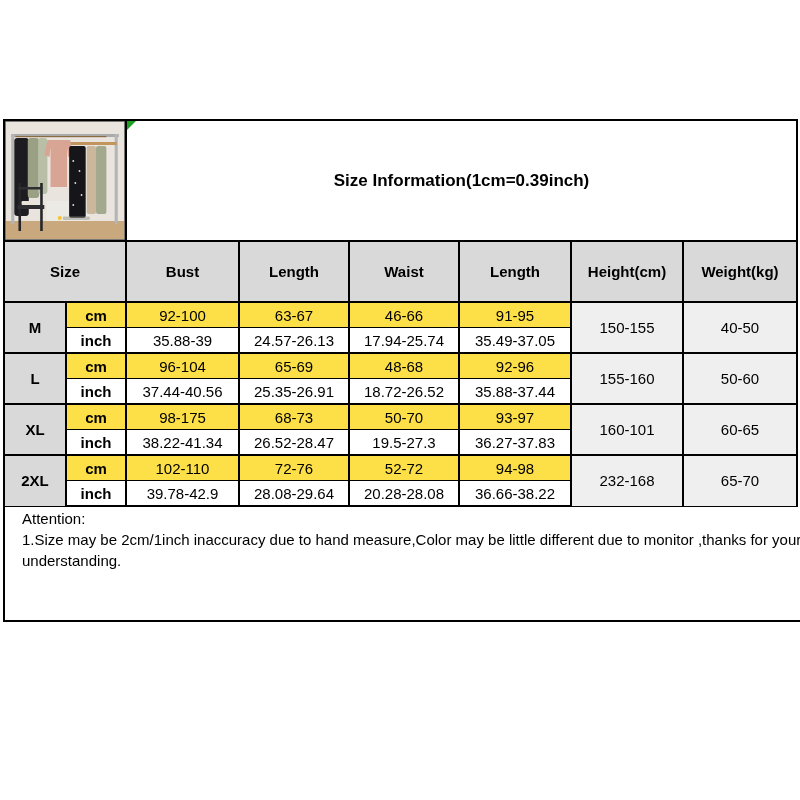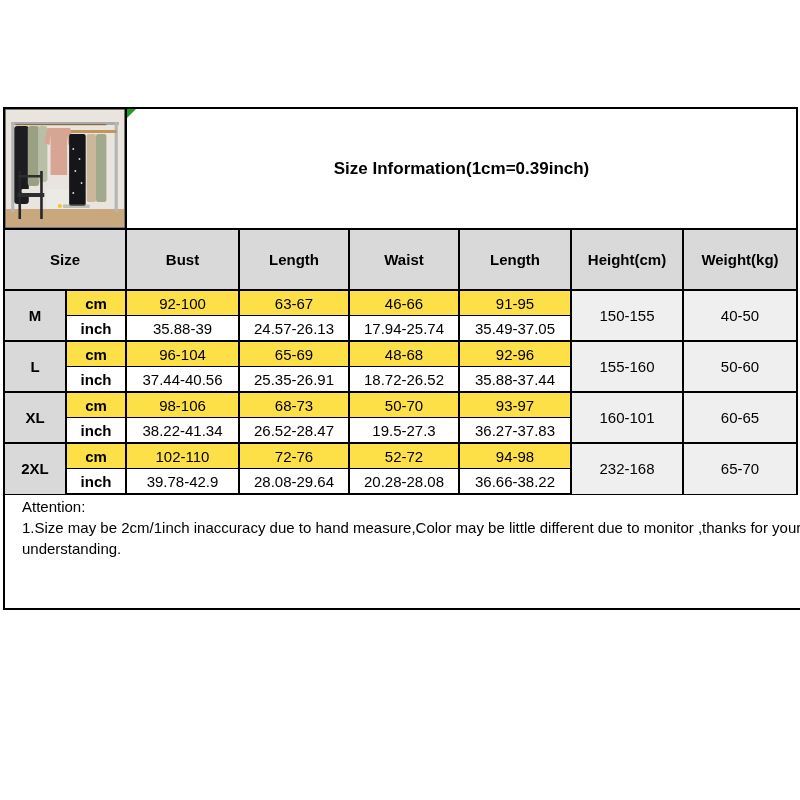--- a/index.html
+++ b/index.html
@@ -9,7 +9,7 @@
     color: #000;
   }
   .canvas { position: relative; width: 800px; height: 800px; background: #fff; overflow: hidden; }
-  .content { position: absolute; left: 3px; top: 107px; width: 793px; }
+  .content { position: absolute; left: 3px; top: 119px; width: 793px; }
 
   table.size-table { border-collapse: collapse; table-layout: fixed; width: 793px; }
   .size-table td, .size-table th {

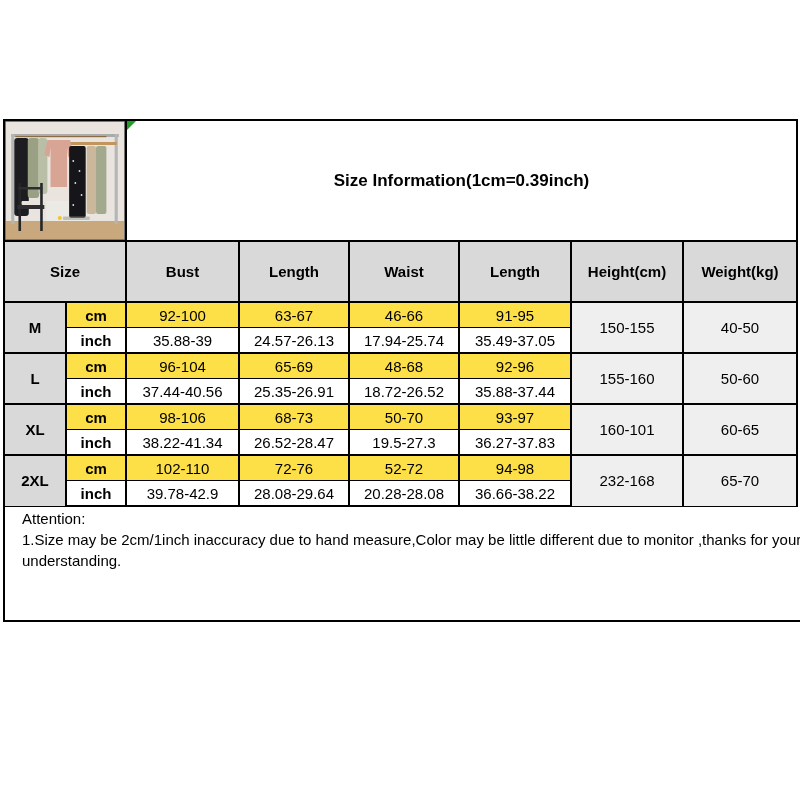--- a/index.html
+++ b/index.html
@@ -161,7 +161,7 @@
       <tr class="row-cm">
         <td rowspan="2" class="size-cell">XL</td>
         <td class="unit-cell">cm</td>
-        <td>98-106</td>
+        <td>98-175</td>
         <td>68-73</td>
         <td>50-70</td>
         <td>93-97</td>

